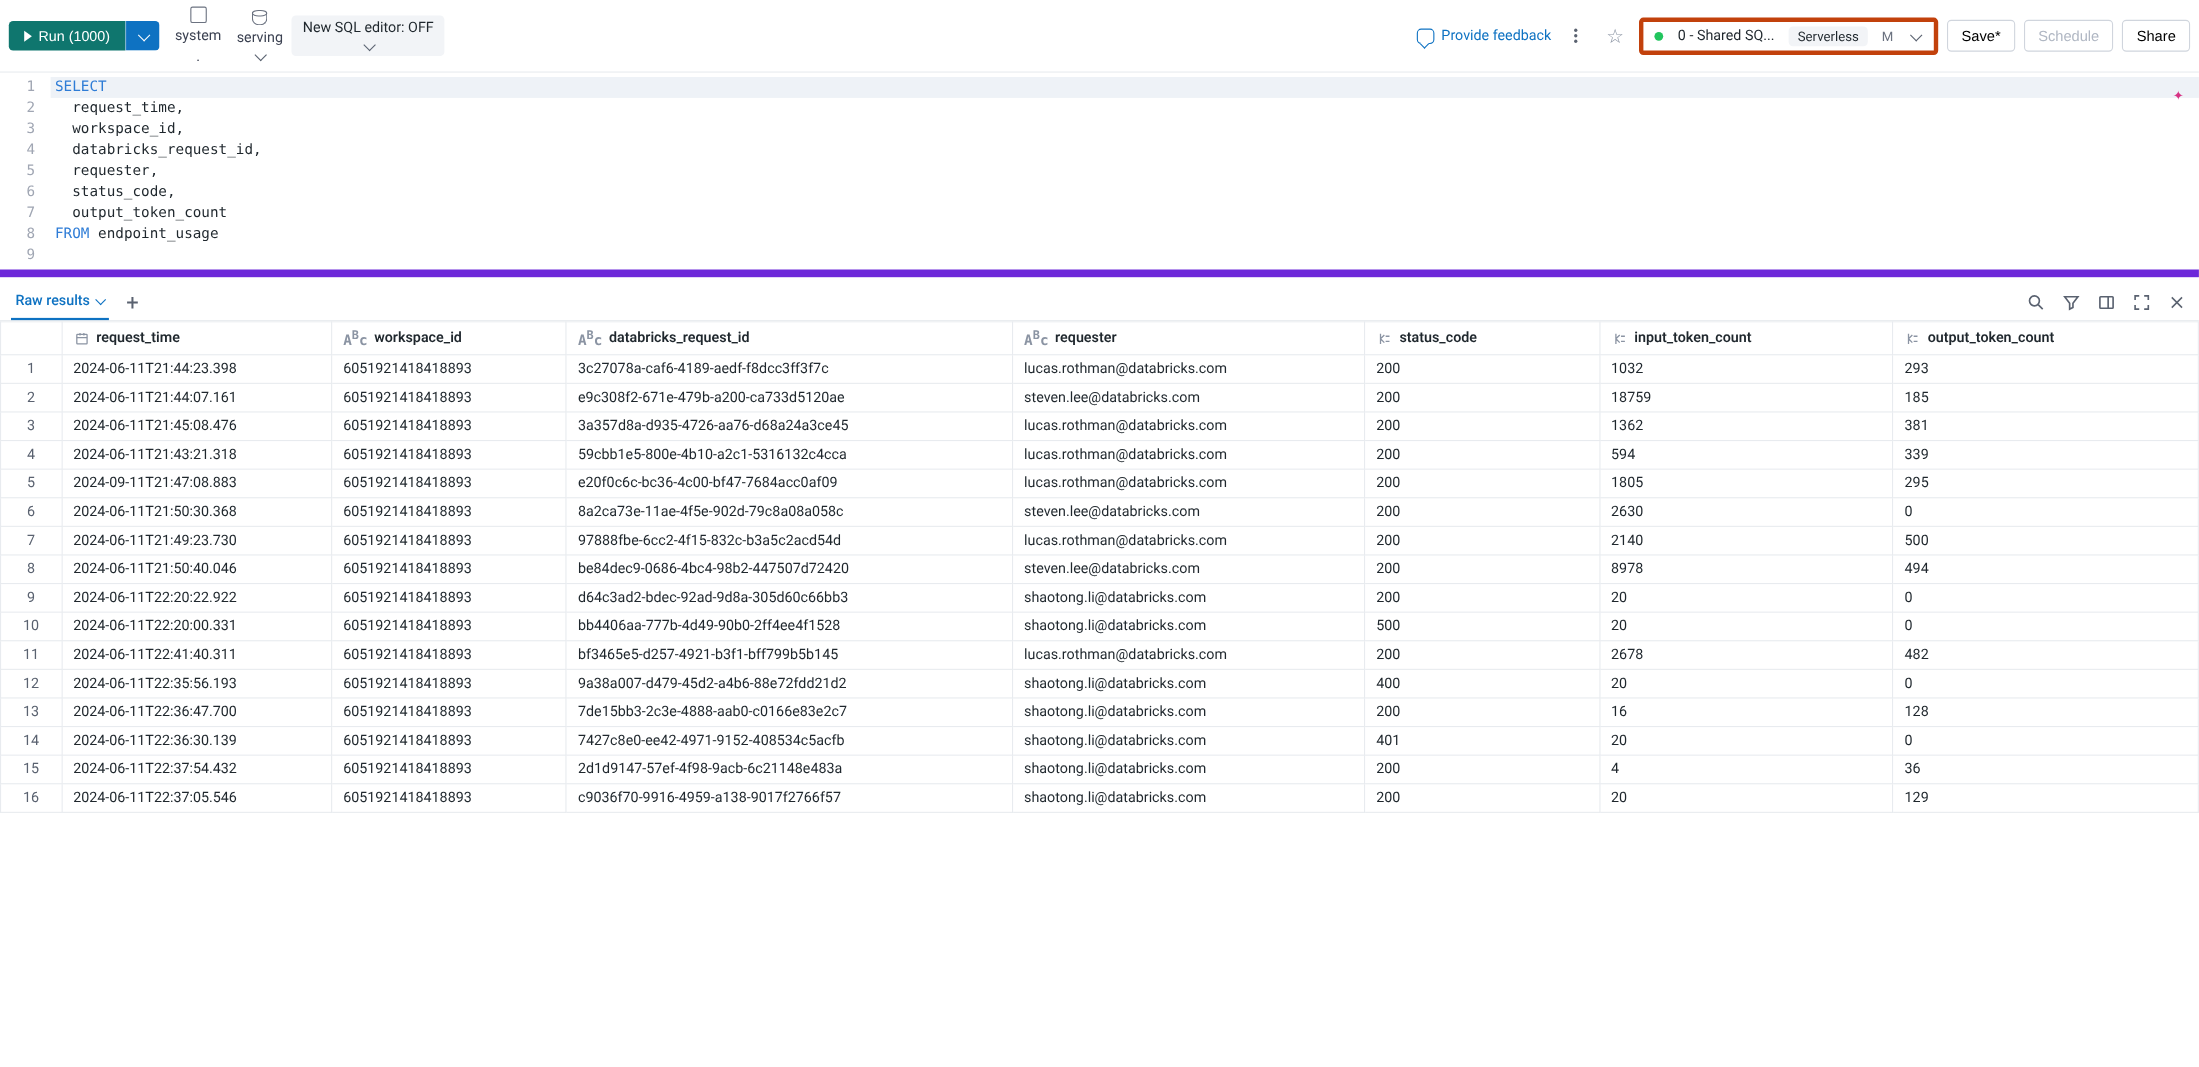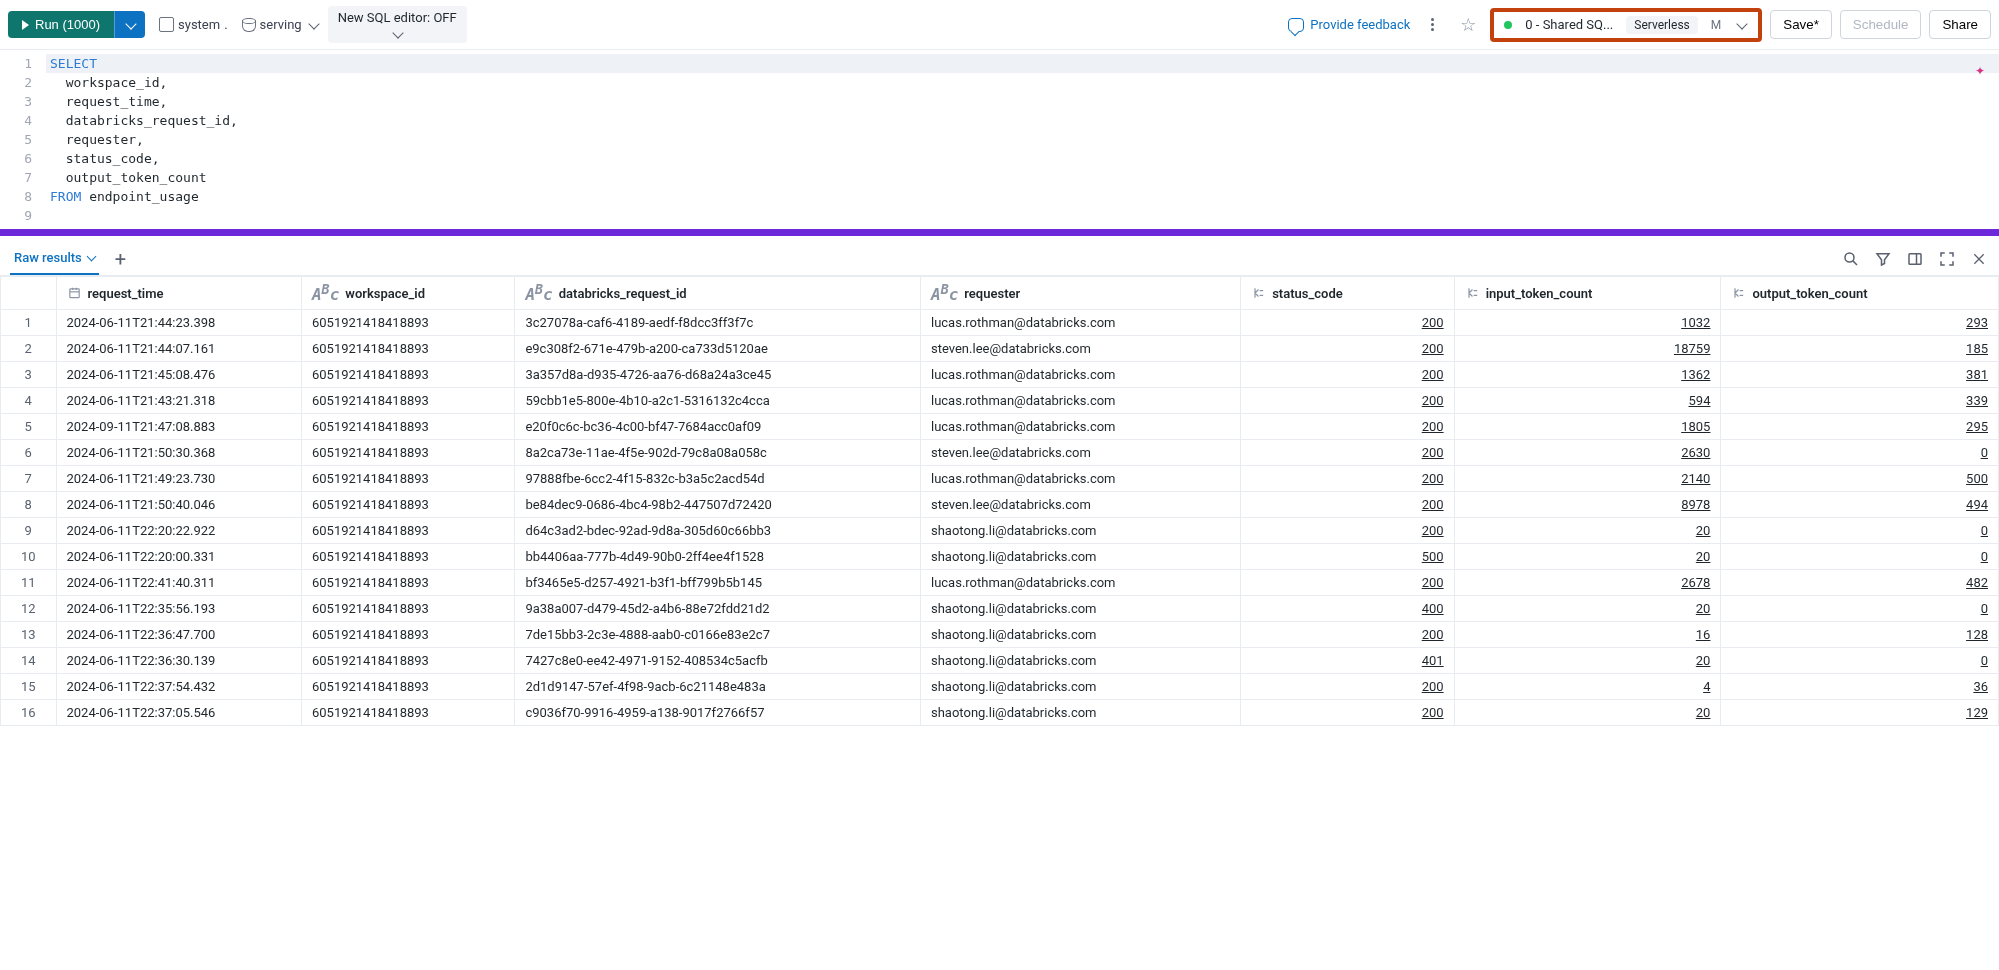--- a/index.html
+++ b/index.html
@@ -11,7 +11,7 @@
 .run-chevron { background: #0e72c2; color: #fff; border: none; border-left: 1px solid rgba(255,255,255,0.3); padding: 6px 8px; border-radius: 0 4px 4px 0; cursor: pointer; display:flex; align-items:center;}
 .play-icon { width: 0; height: 0; border-left: 7px solid #fff; border-top: 5px solid transparent; border-bottom: 5px solid transparent; display:inline-block;}
 
-.db-selector { display: flex; align-items: center; gap: 4px; color: #3b4151; margin-left: 6px; }
+.db-selector { display: flex; align-items: center; gap: 4px; color: #3b4151; margin-left: 6px; flex-direction: column; }
 .db-icon { width: 15px; height: 15px; border: 1.3px solid #6b7280; border-radius: 2px; display:inline-block; position:relative;}
 .db-icon2 { width: 14px; height: 14px; display:inline-block; position:relative; }
 .db-icon2::before { content:""; position:absolute; left:0; right:0; top:0; height:4px; border:1.3px solid #6b7280; border-radius: 6px/3px;}

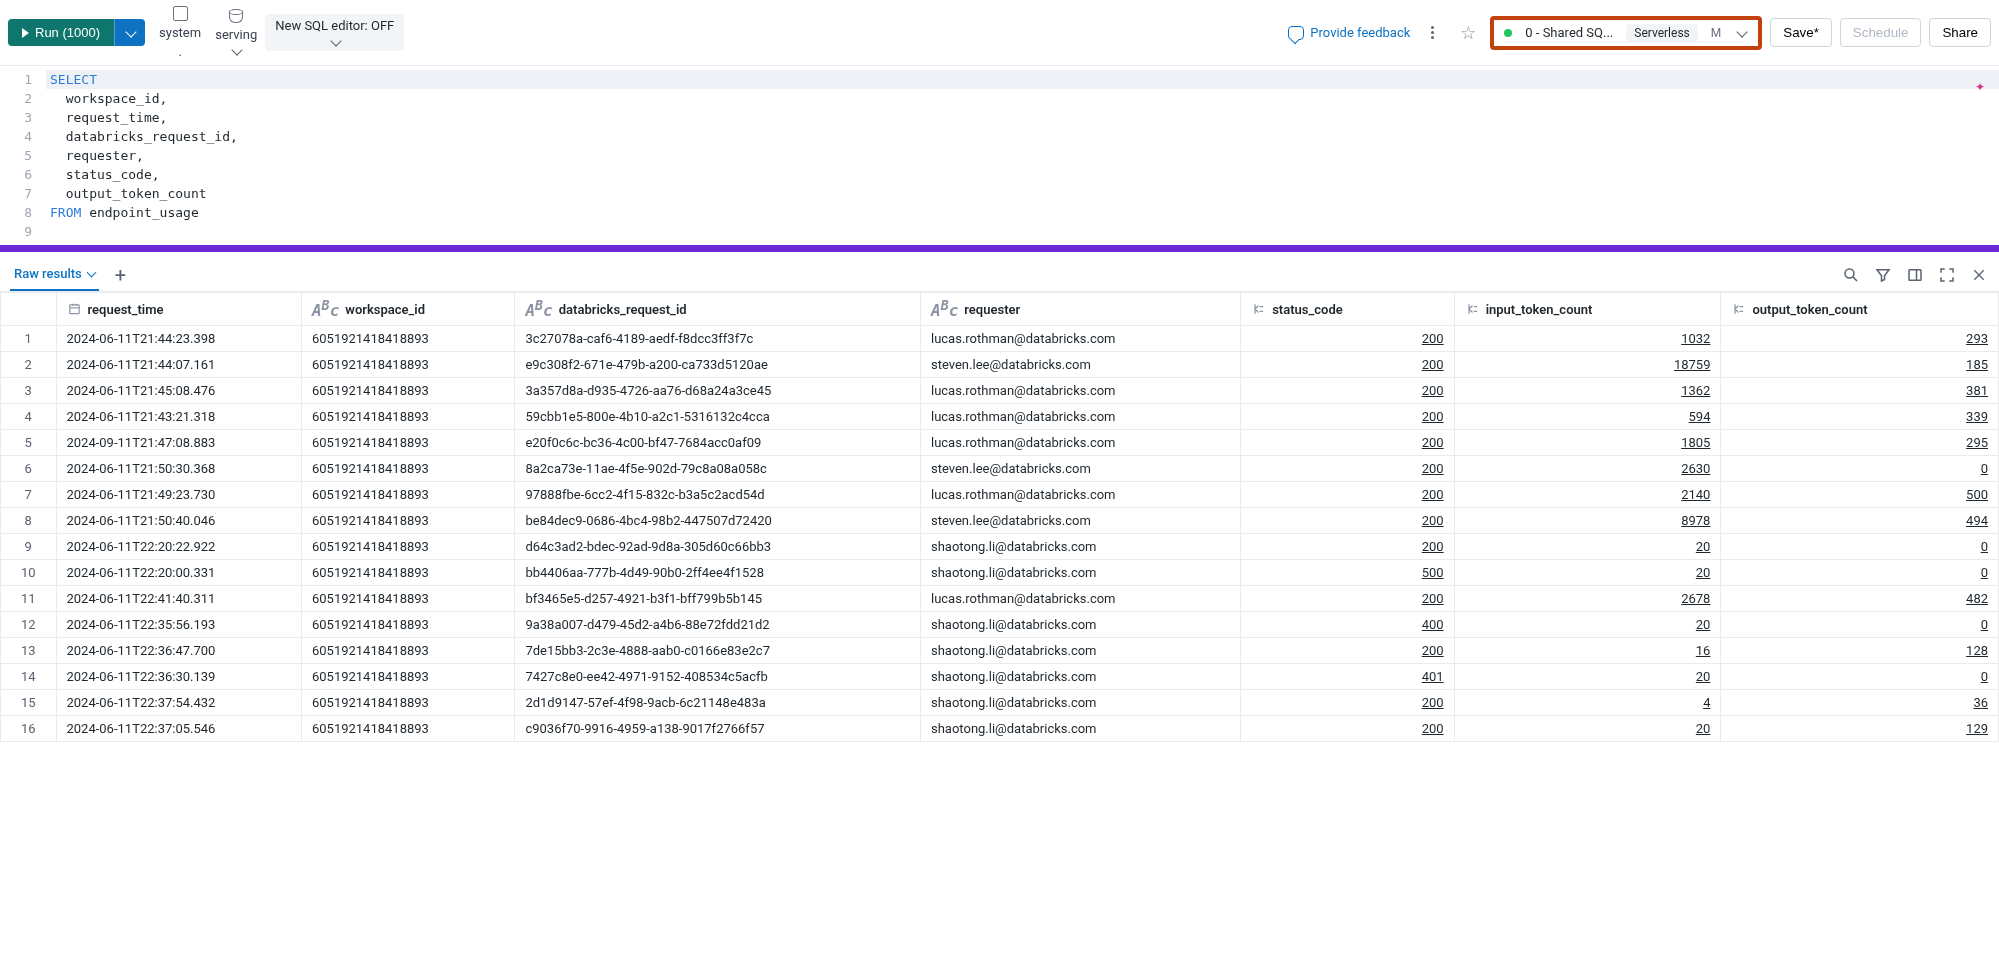--- a/index.html
+++ b/index.html
@@ -141,8 +141,8 @@
   <div class="code" id="code">
     <span class="sparkle">✦</span>
   <div class="code-line hl"><span class="kw">SELECT</span></div>
+      <div class="code-line">  request_time,</div>
       <div class="code-line">  workspace_id,</div>
-      <div class="code-line">  request_time,</div>
       <div class="code-line">  databricks_request_id,</div>
       <div class="code-line">  requester,</div>
       <div class="code-line">  status_code,</div>

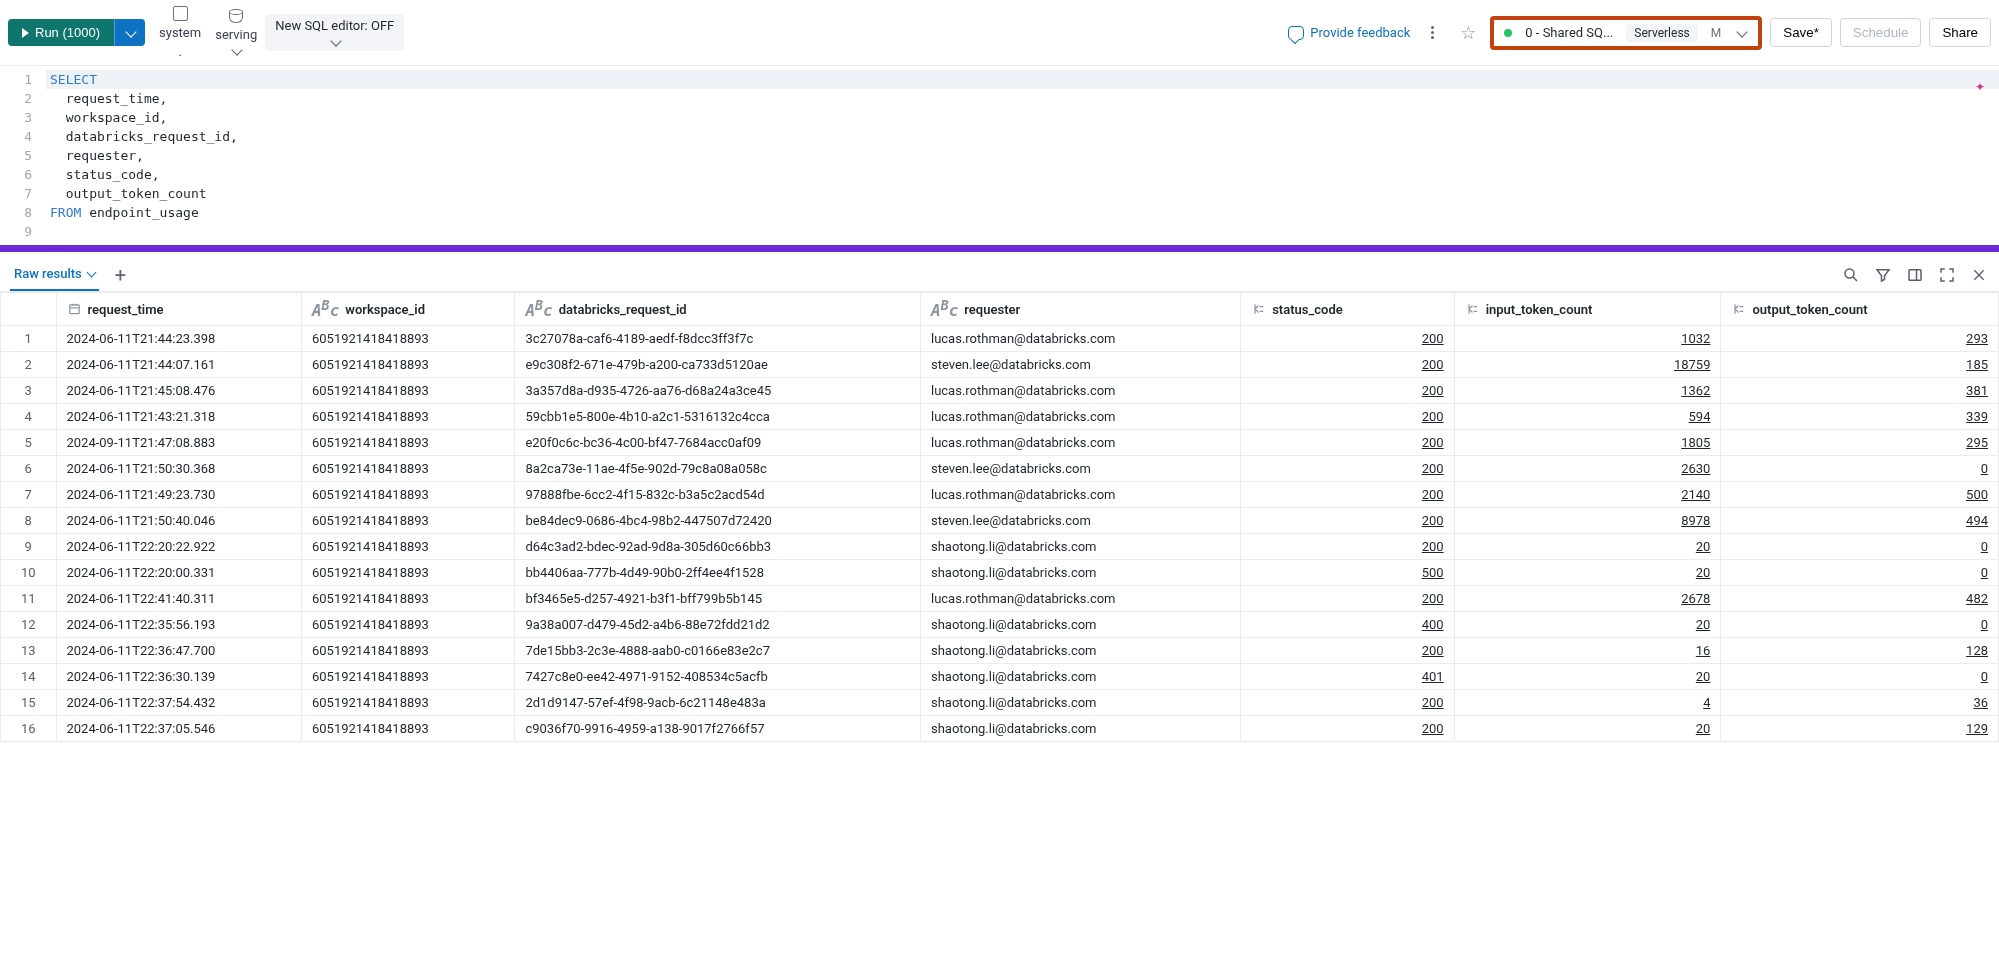--- a/index.html
+++ b/index.html
@@ -62,7 +62,7 @@
 .rownum-h { width:52px;}
 .rownum { text-align:center; color:#5a6270;}
 th .col-hdr { display:flex; align-items:center; gap:6px;}
-.col-icon { font-size:16px; color:#8b94a3; font-family: "SF Mono", Menlo, monospace; font-style: italic;}
+.col-icon { font-size:13px; color:#8b94a3; font-family: "SF Mono", Menlo, monospace;}
 .col-icon-svg { width:15px; height:14px; display:inline-block;}
 td.num { text-align:right;text-decoration:underline;}
 </style>

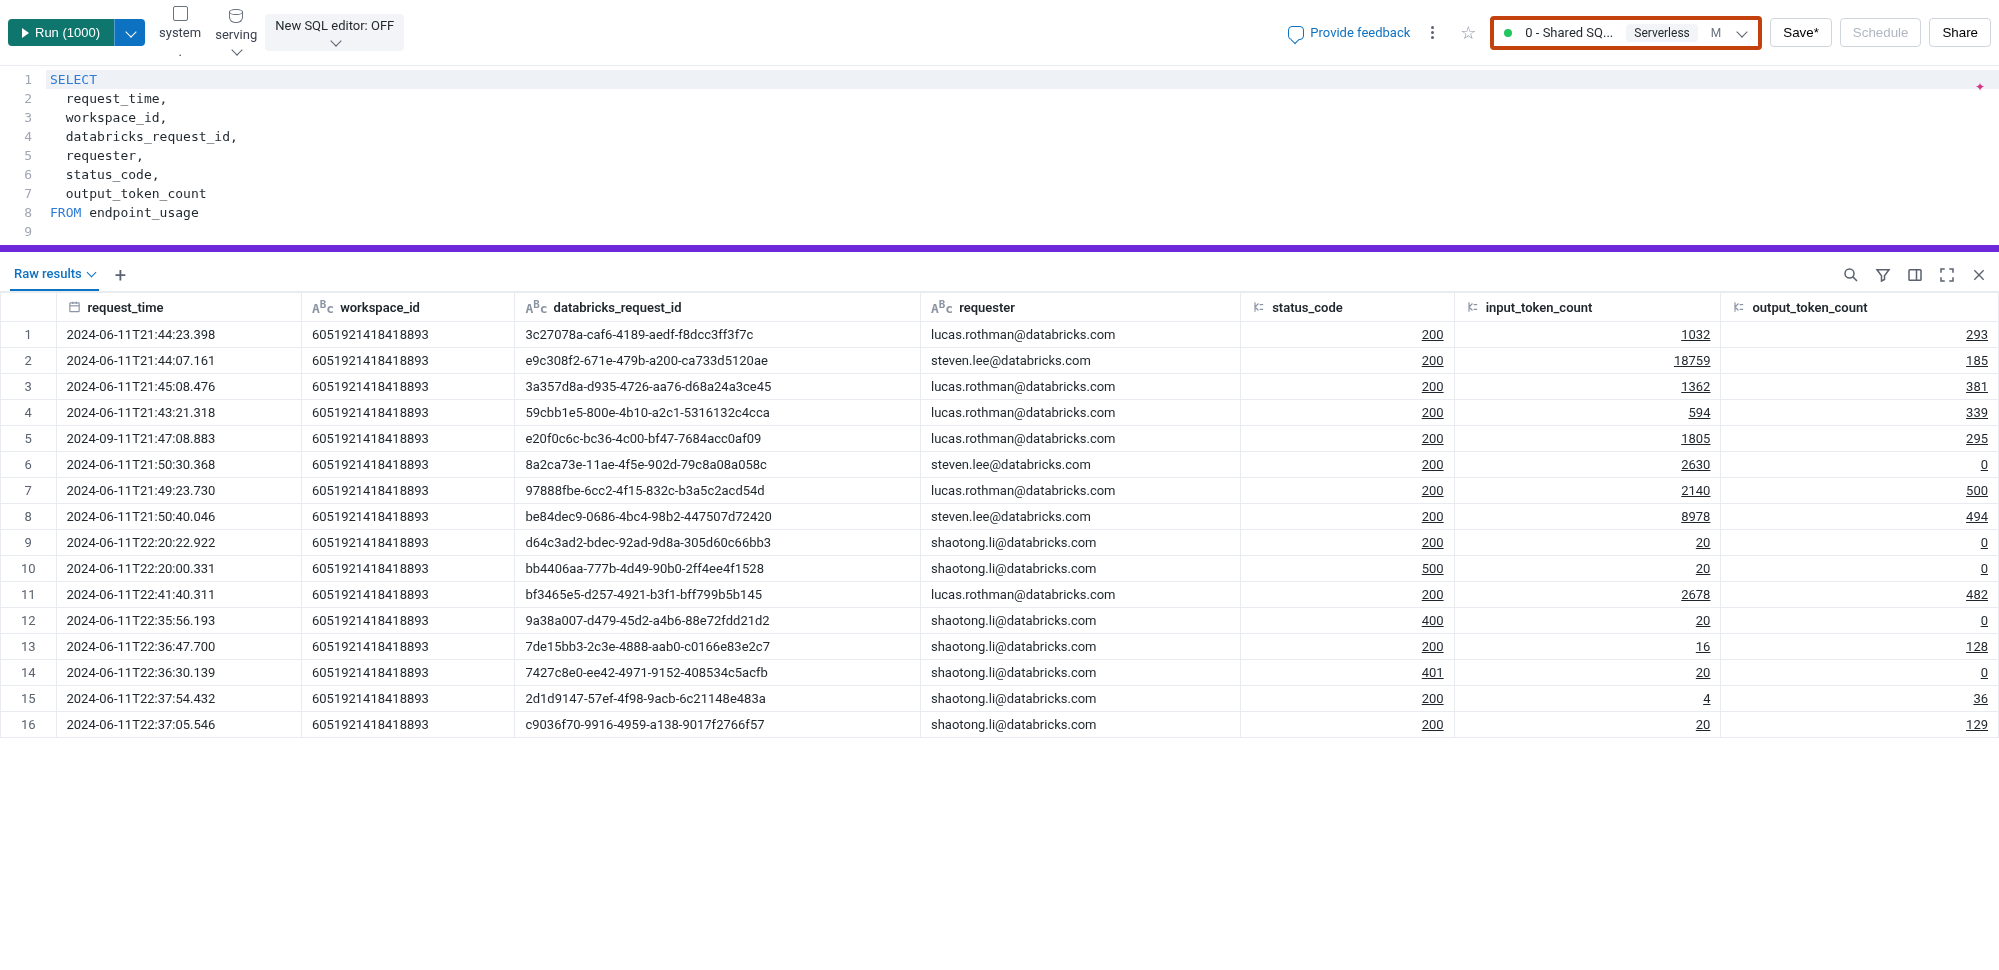--- a/index.html
+++ b/index.html
@@ -64,7 +64,7 @@
 th .col-hdr { display:flex; align-items:center; gap:6px;}
 .col-icon { font-size:13px; color:#8b94a3; font-family: "SF Mono", Menlo, monospace;}
 .col-icon-svg { width:15px; height:14px; display:inline-block;}
-td.num { text-align:right;text-decoration:underline;}
+td.num { text-align:left;}
 </style>
 </head>
 <body>

